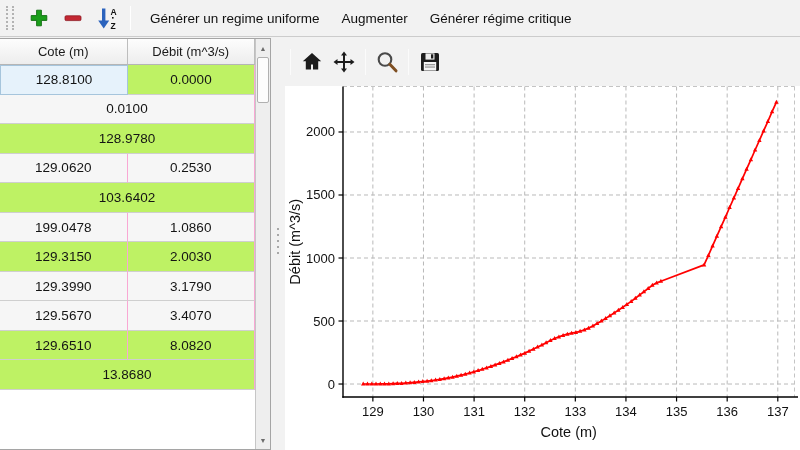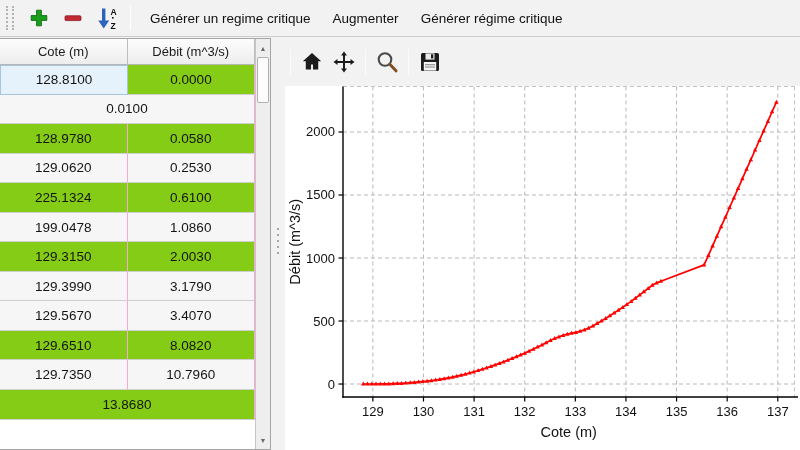--- a/index.html
+++ b/index.html
@@ -119,7 +119,7 @@
 
   <div class="vsep"></div>
 
-  <div class="text-btn">Générer un regime critique</div>
+  <div class="text-btn">Générer un regime uniforme</div>
   <div class="text-btn">Augmenter</div>
   <div class="text-btn">Générer régime critique</div>
 </div>

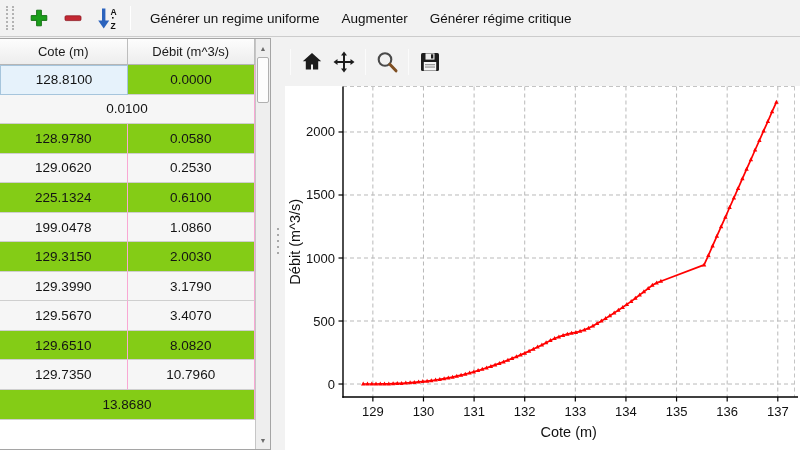--- a/index.html
+++ b/index.html
@@ -47,7 +47,7 @@
     font-size:13px; color:#1a1a1a;
   }
   .hdr-cell:last-child { border-right:1px solid #bdbdbd; }
-  .trow { display:flex; height:29.55px; background:#84cc16; }
+  .trow { display:flex; height:29.55px; background:#bef264; }
   .trow.alt { background:#f6f6f6; }
   .tcell {
     flex:1; display:flex; align-items:center; justify-content:center;

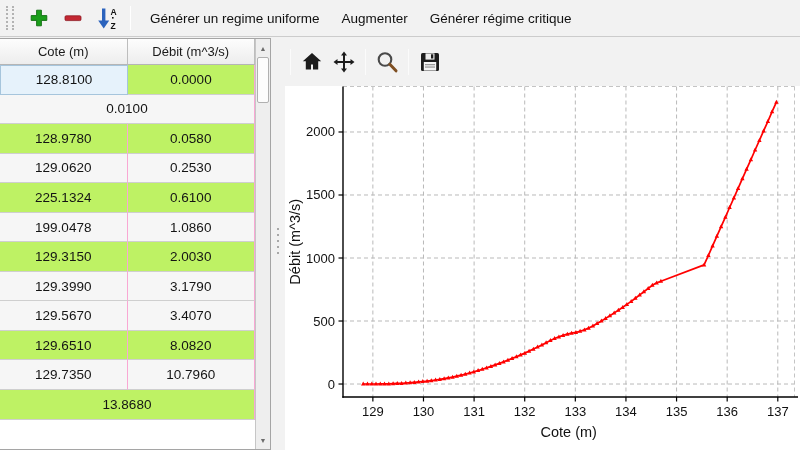--- a/index.html
+++ b/index.html
@@ -140,7 +140,6 @@
         </div>
         <div class="trow">
           <div class="tcell">128.9780</div>
-          <div class="tcell">0.0580</div>
         </div>
         <div class="trow alt">
           <div class="tcell">129.0620</div>

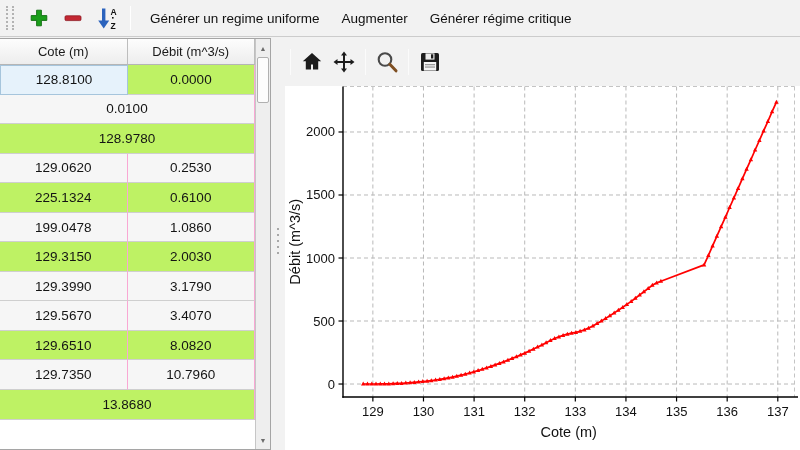--- a/index.html
+++ b/index.html
@@ -146,7 +146,7 @@
           <div class="tcell">0.2530</div>
         </div>
         <div class="trow">
-          <div class="tcell">225.1324</div>
+          <div class="tcell">103.6402</div>
           <div class="tcell">0.6100</div>
         </div>
         <div class="trow alt">

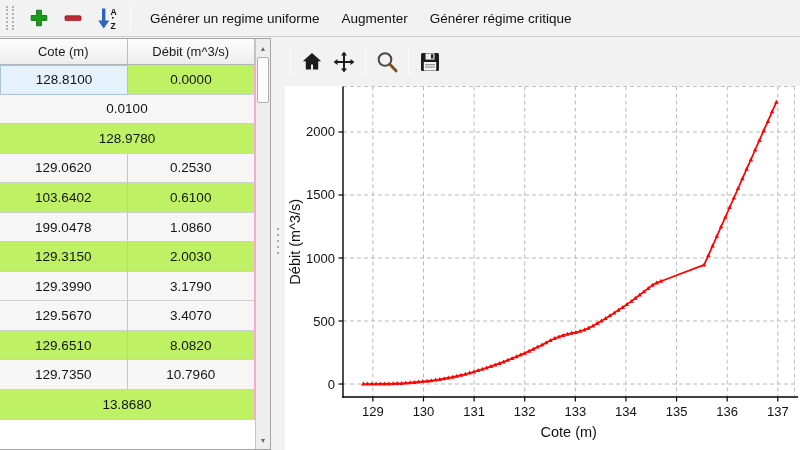--- a/index.html
+++ b/index.html
@@ -147,7 +147,6 @@
         </div>
         <div class="trow">
           <div class="tcell">103.6402</div>
-          <div class="tcell">0.6100</div>
         </div>
         <div class="trow alt">
           <div class="tcell">199.0478</div>

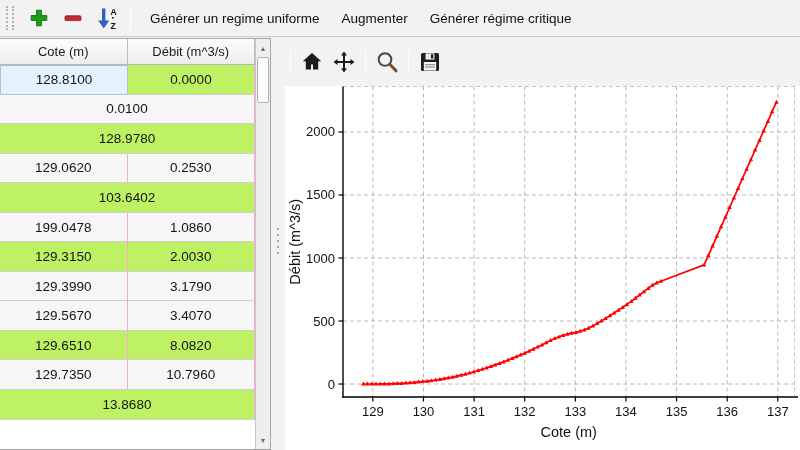--- a/index.html
+++ b/index.html
@@ -167,10 +167,6 @@
         <div class="trow">
           <div class="tcell">129.6510</div>
           <div class="tcell">8.0820</div>
-        </div>
-        <div class="trow alt">
-          <div class="tcell">129.7350</div>
-          <div class="tcell">10.7960</div>
         </div>
         <div class="trow">
           <div class="tcell">13.8680</div>

